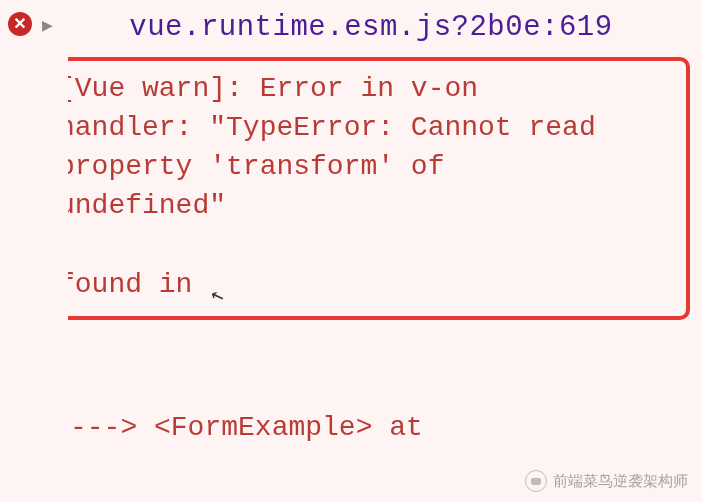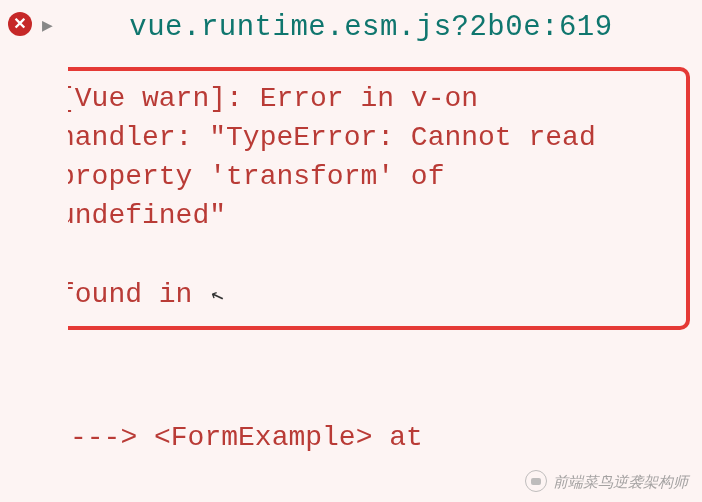--- a/index.html
+++ b/index.html
@@ -53,10 +53,10 @@
       overflow: hidden;
     }
     .source-link {
-      color: #0f766e;
+      color: #4c1d95;
       font-size: 29px;
       text-align: center;
-      margin-bottom: 20px;
+      margin-bottom: 10px;
       letter-spacing: 0.5px;
       padding-right: 20px;
     }

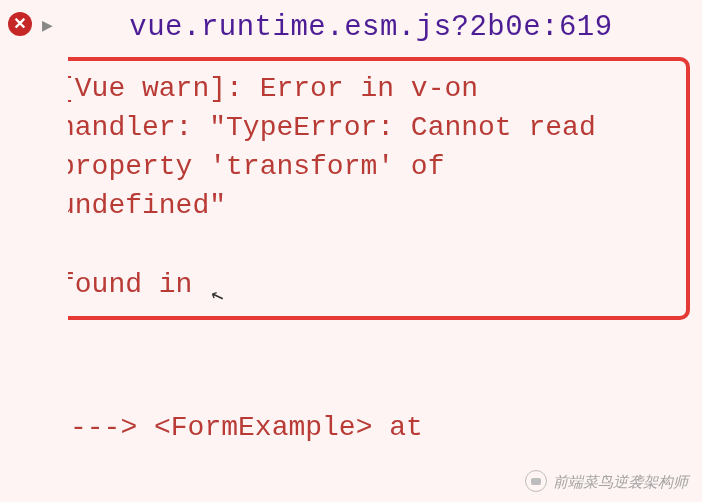--- a/index.html
+++ b/index.html
@@ -88,13 +88,12 @@
       bottom: 10px;
       right: 14px;
       display: flex;
-      align-items: flex-end;
+      align-items: flex-start;
       gap: 6px;
       color: #888;
       font-family: Arial, sans-serif;
       font-size: 15px;
       opacity: 0.75;
-      font-style: italic;
     }
     .watermark-icon {
       width: 22px;

